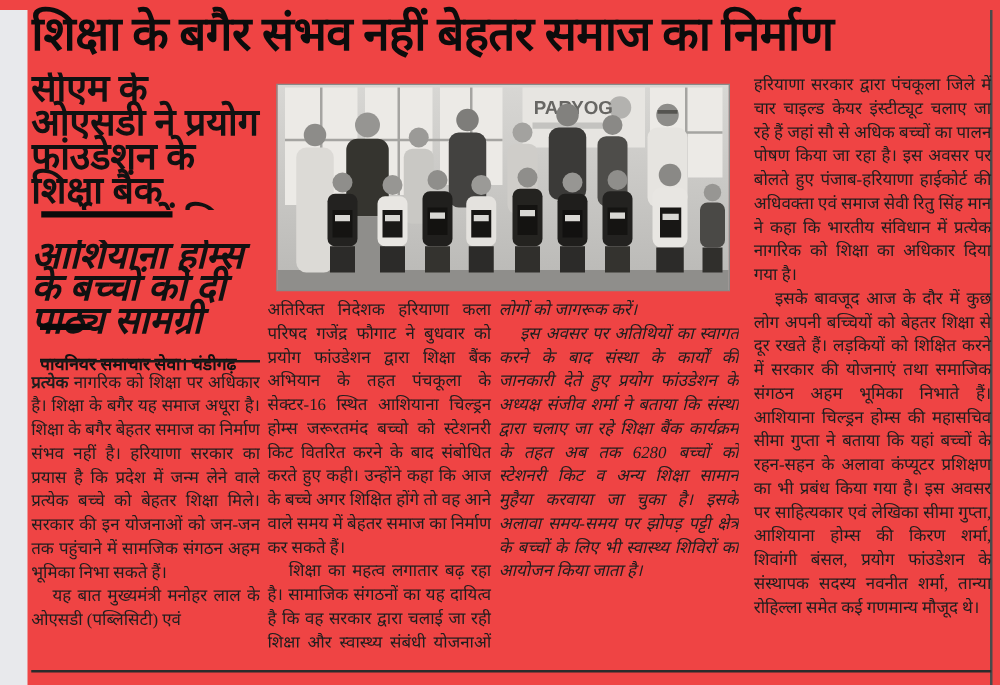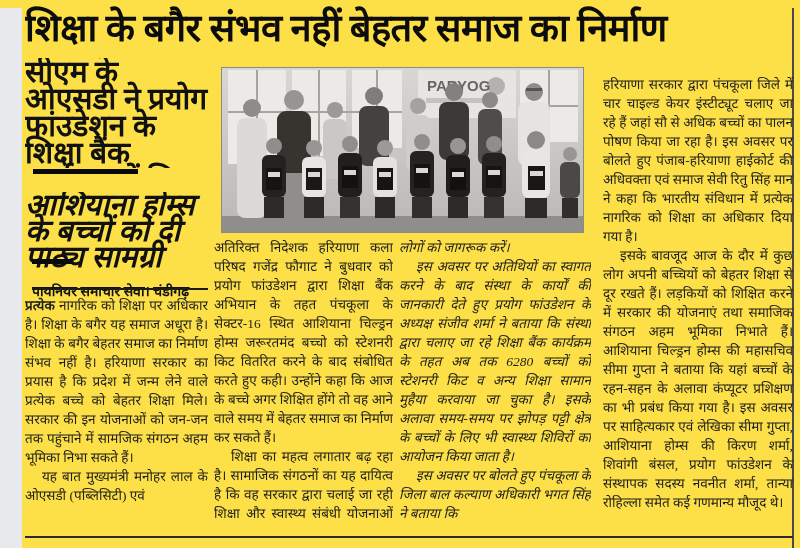--- a/index.html
+++ b/index.html
@@ -5,7 +5,7 @@
   html,body { margin:0; padding:0; background:#ffffff; }
   .page {
     position:relative; width:800px; height:548px; overflow:hidden;
-    background:#fde047;
+    background:#ef4444;
     font-family:"Liberation Serif","DejaVu Serif",serif;
     color:#1e1e1e;
   }

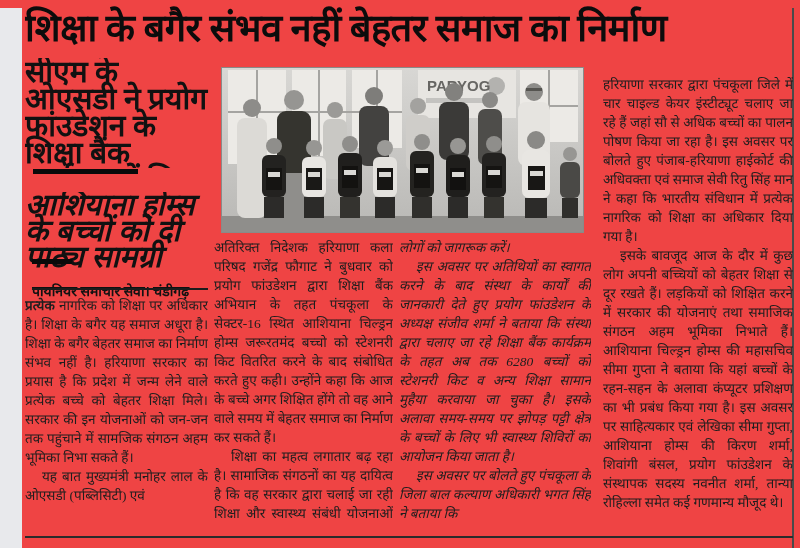--- a/index.html
+++ b/index.html
@@ -41,7 +41,7 @@
   .col1 { left:25px;  top:296px; width:183px; height:220px;font-family:Liberation Serif, serif; }
   .col2 { left:214px; top:238px; width:179px; height:280px; }
   .col3 { left:399px; top:238px; width:192px; height:280px;font-style:italic; }
-  .col4 { left:603px; top:58px;  width:190px; height:458px;margin-top:17px; }
+  .col4 { left:603px; top:58px;  width:190px; height:458px; }
   .lede { font-weight:bold; }
 
   .photo {

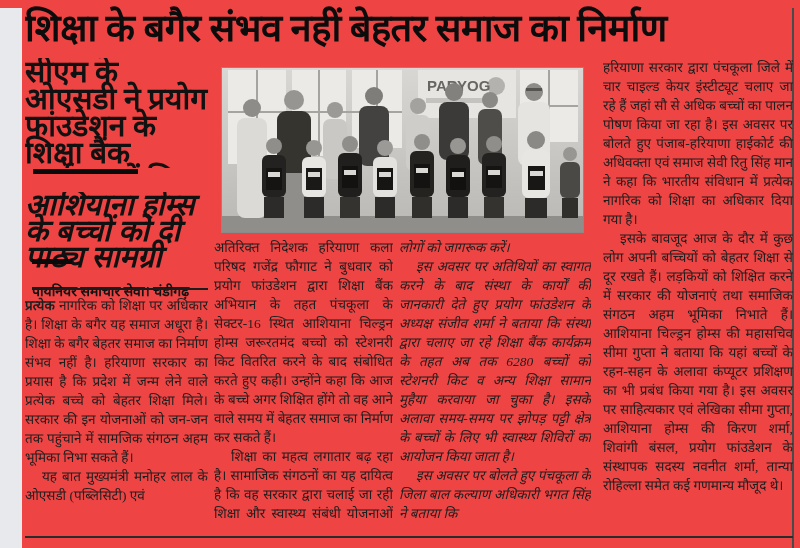--- a/index.html
+++ b/index.html
@@ -216,7 +216,6 @@
   <div class="colbody col3">
       <p class="body-para">लोगों को जागरूक करें।</p>
       <p class="body-para">इस अवसर पर अतिथियों का स्वागत करने के बाद संस्था के कार्यों की जानकारी देते हुए प्रयोग फांउडेशन के अध्यक्ष संजीव शर्मा ने बताया कि संस्था द्वारा चलाए जा रहे शिक्षा बैंक कार्यक्रम के तहत अब तक 6280 बच्चों को स्टेशनरी किट व अन्य शिक्षा सामान मुहैया करवाया जा चुका है। इसके अलावा समय-समय पर झोपड़ पट्टी क्षेत्र के बच्चों के लिए भी स्वास्थ्य शिविरों का आयोजन किया जाता है।</p>
-      <p class="body-para">इस अवसर पर बोलते हुए पंचकूला के जिला बाल कल्याण अधिकारी भगत सिंह ने बताया कि</p>
     </div>
   <div class="colbody col4">
       <p class="body-para">हरियाणा सरकार द्वारा पंचकूला जिले में चार चाइल्ड केयर इंस्टीट्यूट चलाए जा रहे हैं जहां सौ से अधिक बच्चों का पालन पोषण किया जा रहा है। इस अवसर पर बोलते हुए पंजाब-हरियाणा हाईकोर्ट की अधिवक्ता एवं समाज सेवी रितु सिंह मान ने कहा कि भारतीय संविधान में प्रत्येक नागरिक को शिक्षा का अधिकार दिया गया है।</p>

